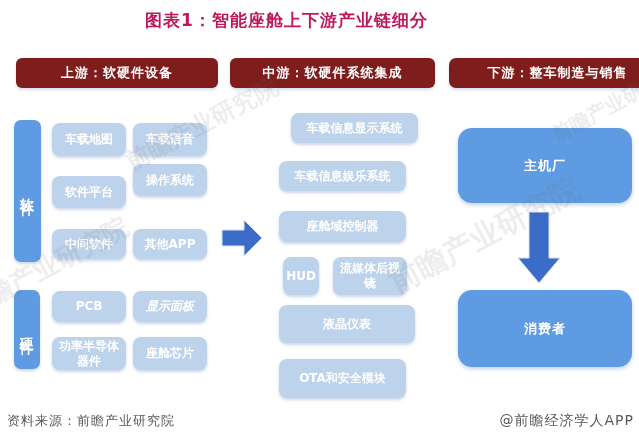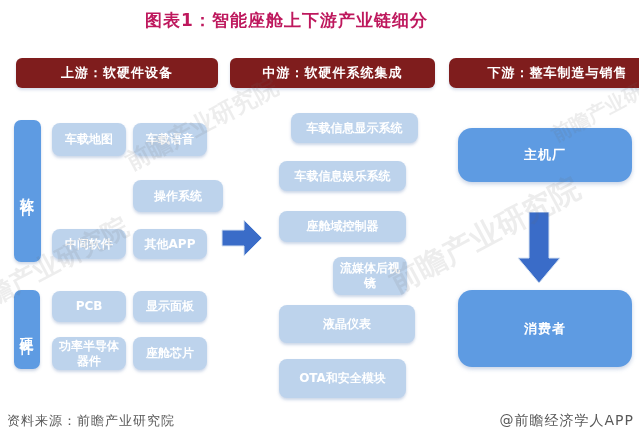--- a/index.html
+++ b/index.html
@@ -85,7 +85,7 @@
   <div class="lbox" style="left:279px;top:305px;width:136px;height:38px;">液晶仪表</div>
   <div class="lbox" style="left:279px;top:359px;width:127px;height:39px;">OTA和安全模块</div>
 
-  <div class="bigbox" style="left:458px;top:128px;width:174px;height:54px;">主机厂</div>
+  <div class="bigbox" style="left:458px;top:128px;width:174px;height:75px;">主机厂</div>
   <svg class="arrow" style="left:516px;top:212px;" width="46" height="72" viewBox="0 0 46 72">
     <polygon points="13,0 33,0 33,46 44,46 23,71 2,46 13,46" fill="#3a6cc8" stroke="#d6e2f2" stroke-width="1"></polygon>
   </svg>

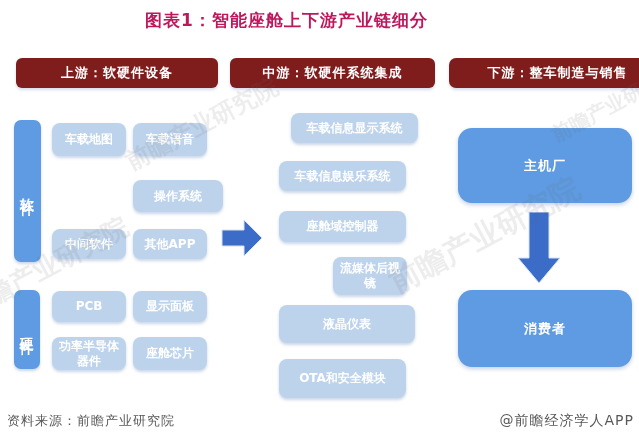--- a/index.html
+++ b/index.html
@@ -64,7 +64,7 @@
   <div class="vbar" style="left:14px;top:120px;width:27px;height:142px;">软件</div>
   <div class="lbox" style="left:52px;top:123px;width:74px;height:33px;text-align:center;">车载地图</div>
   <div class="lbox" style="left:133px;top:123px;width:74px;height:33px;">车载语音</div>
-  <div class="lbox" style="left:133px;top:180px;width:90px;height:32px;">操作系统</div>
+  <div class="lbox" style="left:133px;top:164px;width:74px;height:32px;">操作系统</div>
   <div class="lbox" style="left:52px;top:229px;width:74px;height:30px;">中间软件</div>
   <div class="lbox" style="left:133px;top:229px;width:74px;height:30px;">其他APP</div>
 

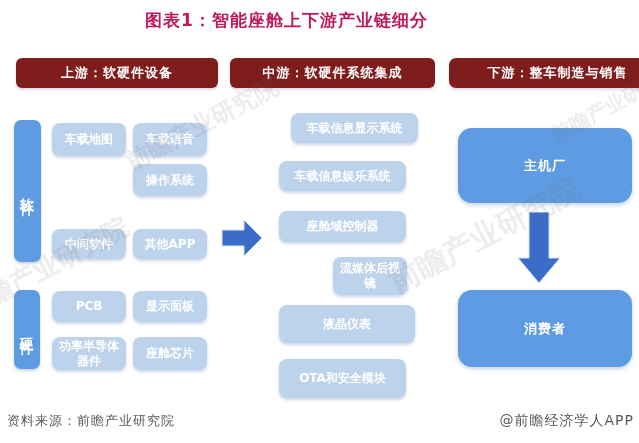--- a/index.html
+++ b/index.html
@@ -64,6 +64,7 @@
   <div class="vbar" style="left:14px;top:120px;width:27px;height:142px;">软件</div>
   <div class="lbox" style="left:52px;top:123px;width:74px;height:33px;text-align:center;">车载地图</div>
   <div class="lbox" style="left:133px;top:123px;width:74px;height:33px;">车载语音</div>
+  <div class="lbox" style="left:52px;top:176px;width:74px;height:32px;">软件平台</div>
   <div class="lbox" style="left:133px;top:164px;width:74px;height:32px;">操作系统</div>
   <div class="lbox" style="left:52px;top:229px;width:74px;height:30px;">中间软件</div>
   <div class="lbox" style="left:133px;top:229px;width:74px;height:30px;">其他APP</div>

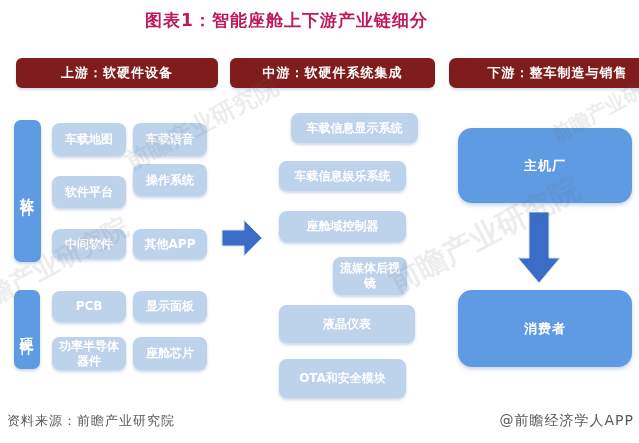--- a/index.html
+++ b/index.html
@@ -82,6 +82,7 @@
   <div class="lbox" style="left:291px;top:113px;width:127px;height:30px;">车载信息显示系统</div>
   <div class="lbox" style="left:279px;top:161px;width:127px;height:30px;">车载信息娱乐系统</div>
   <div class="lbox" style="left:279px;top:211px;width:127px;height:31px;">座舱域控制器</div>
+  <div class="lbox" style="left:283px;top:257px;width:36px;height:38px;">HUD</div>
   <div class="lbox" style="left:333px;top:257px;width:74px;height:38px;">流媒体后视镜</div>
   <div class="lbox" style="left:279px;top:305px;width:136px;height:38px;">液晶仪表</div>
   <div class="lbox" style="left:279px;top:359px;width:127px;height:39px;">OTA和安全模块</div>

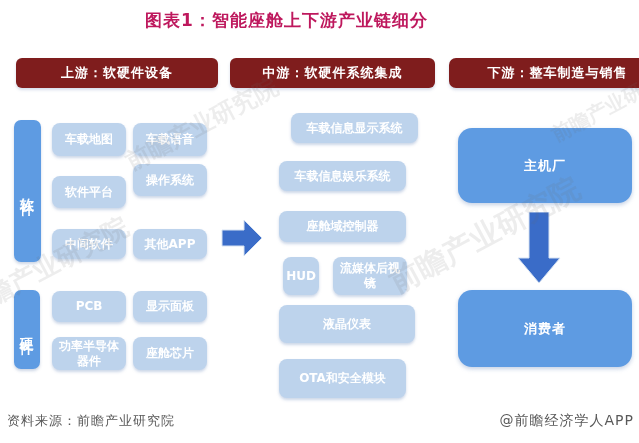--- a/index.html
+++ b/index.html
@@ -71,7 +71,7 @@
 
   <div class="vbar" style="left:14px;top:290px;width:26px;height:79px;">硬件</div>
   <div class="lbox" style="left:52px;top:291px;width:74px;height:31px;">PCB</div>
-  <div class="lbox" style="left:133px;top:291px;width:74px;height:31px;">显示面板</div>
+  <div class="lbox" style="left:133px;top:291px;width:74px;height:31px;font-style:italic;">显示面板</div>
   <div class="lbox" style="left:52px;top:337px;width:74px;height:33px;">功率半导体器件</div>
   <div class="lbox" style="left:133px;top:337px;width:74px;height:33px;">座舱芯片</div>
 

